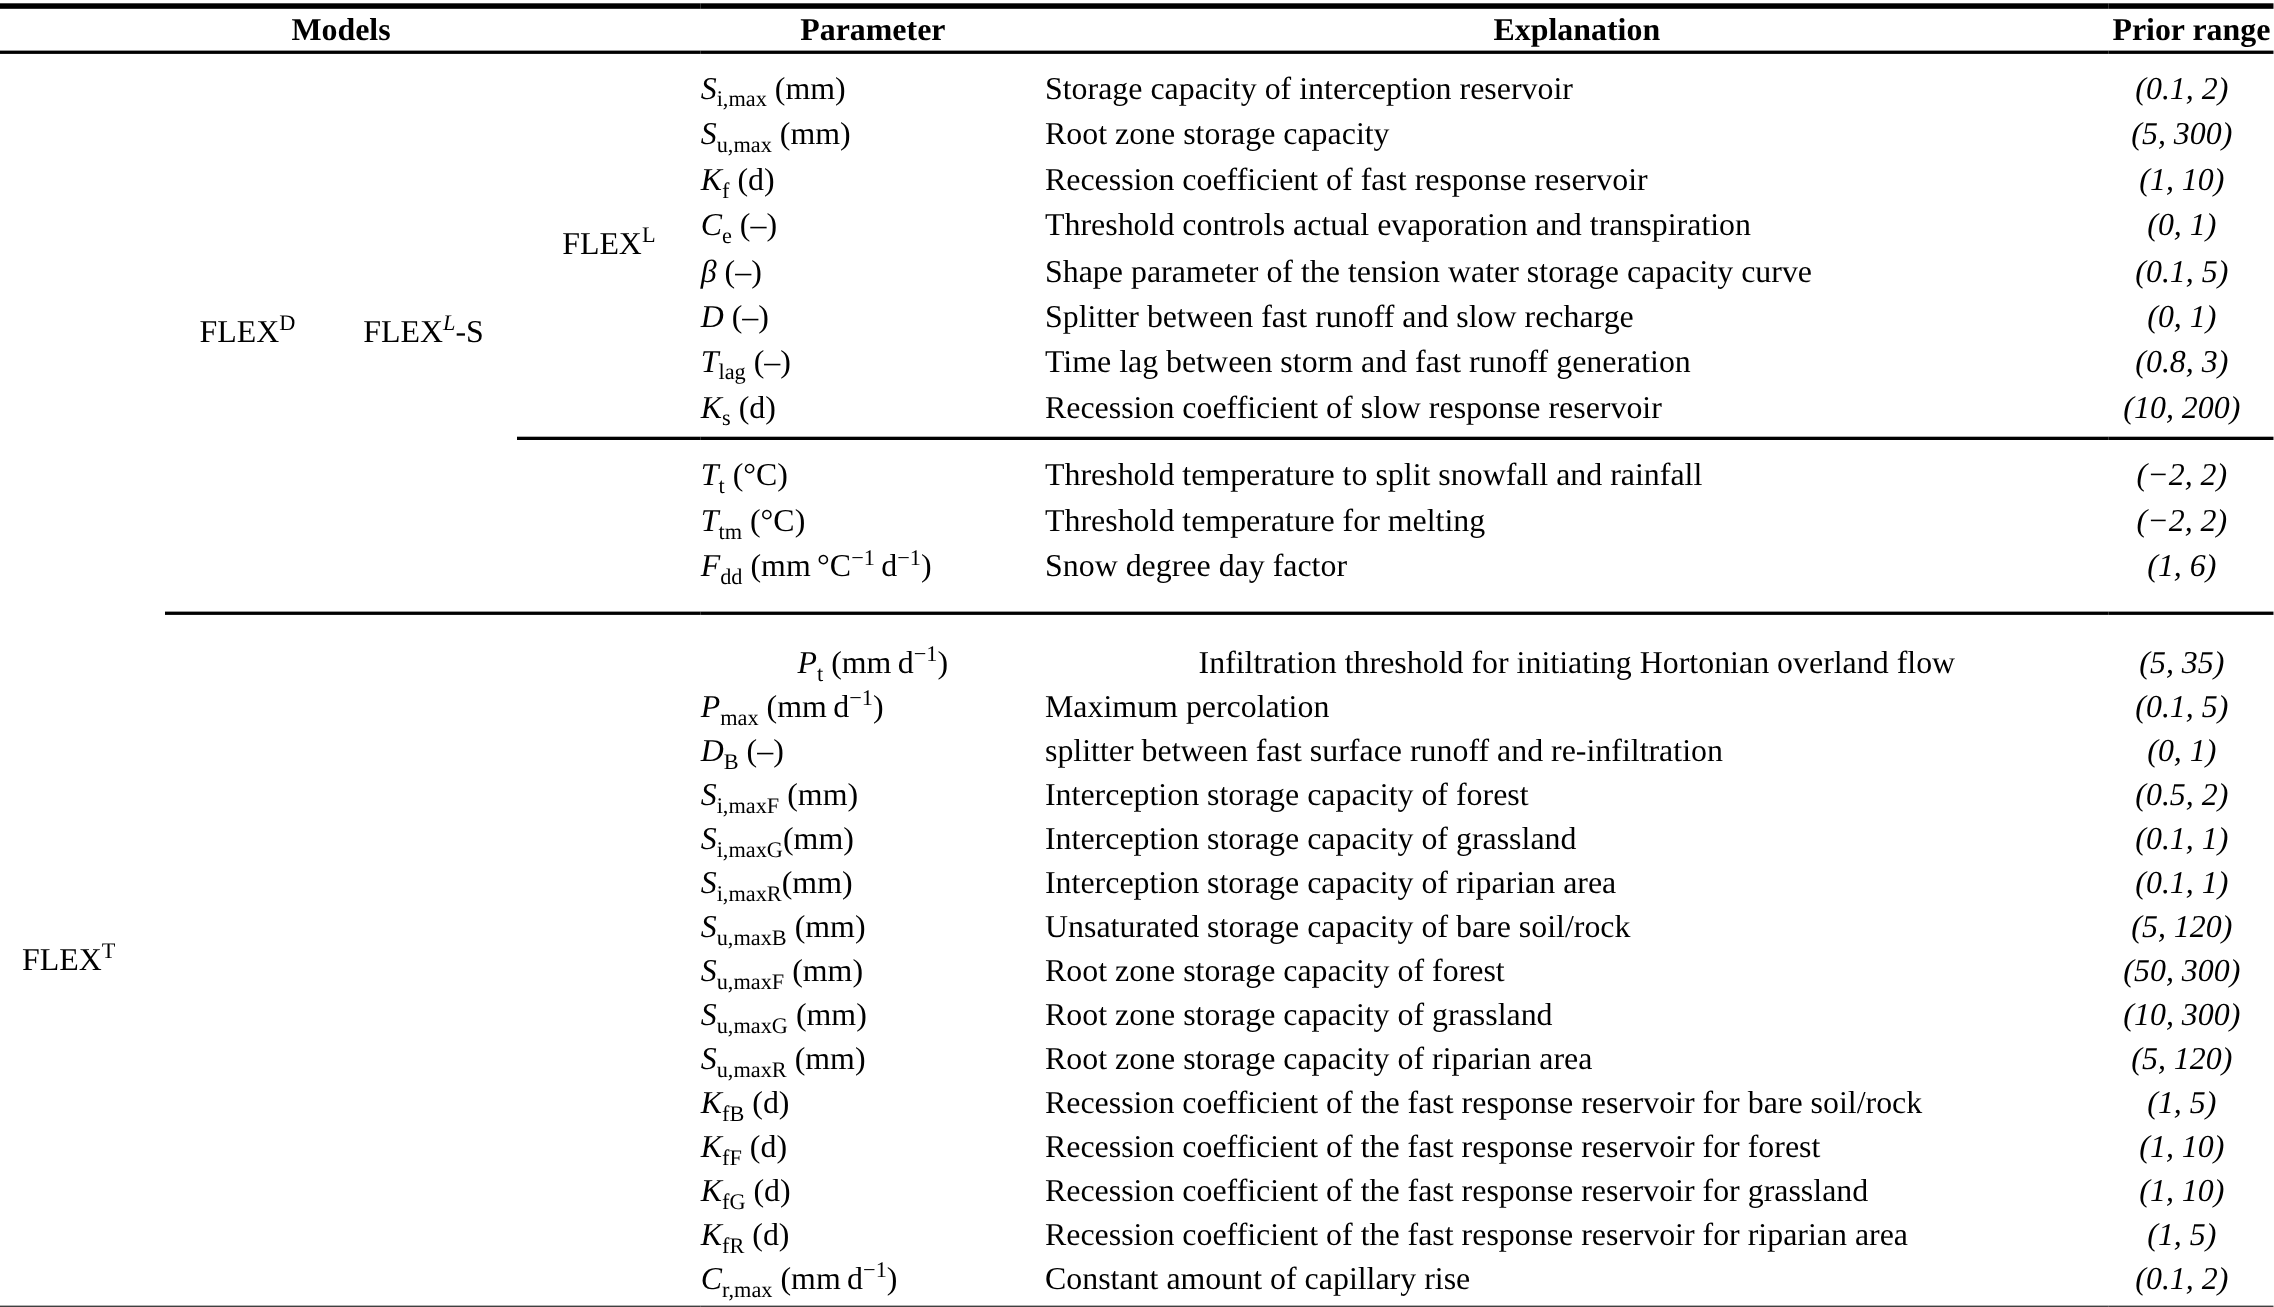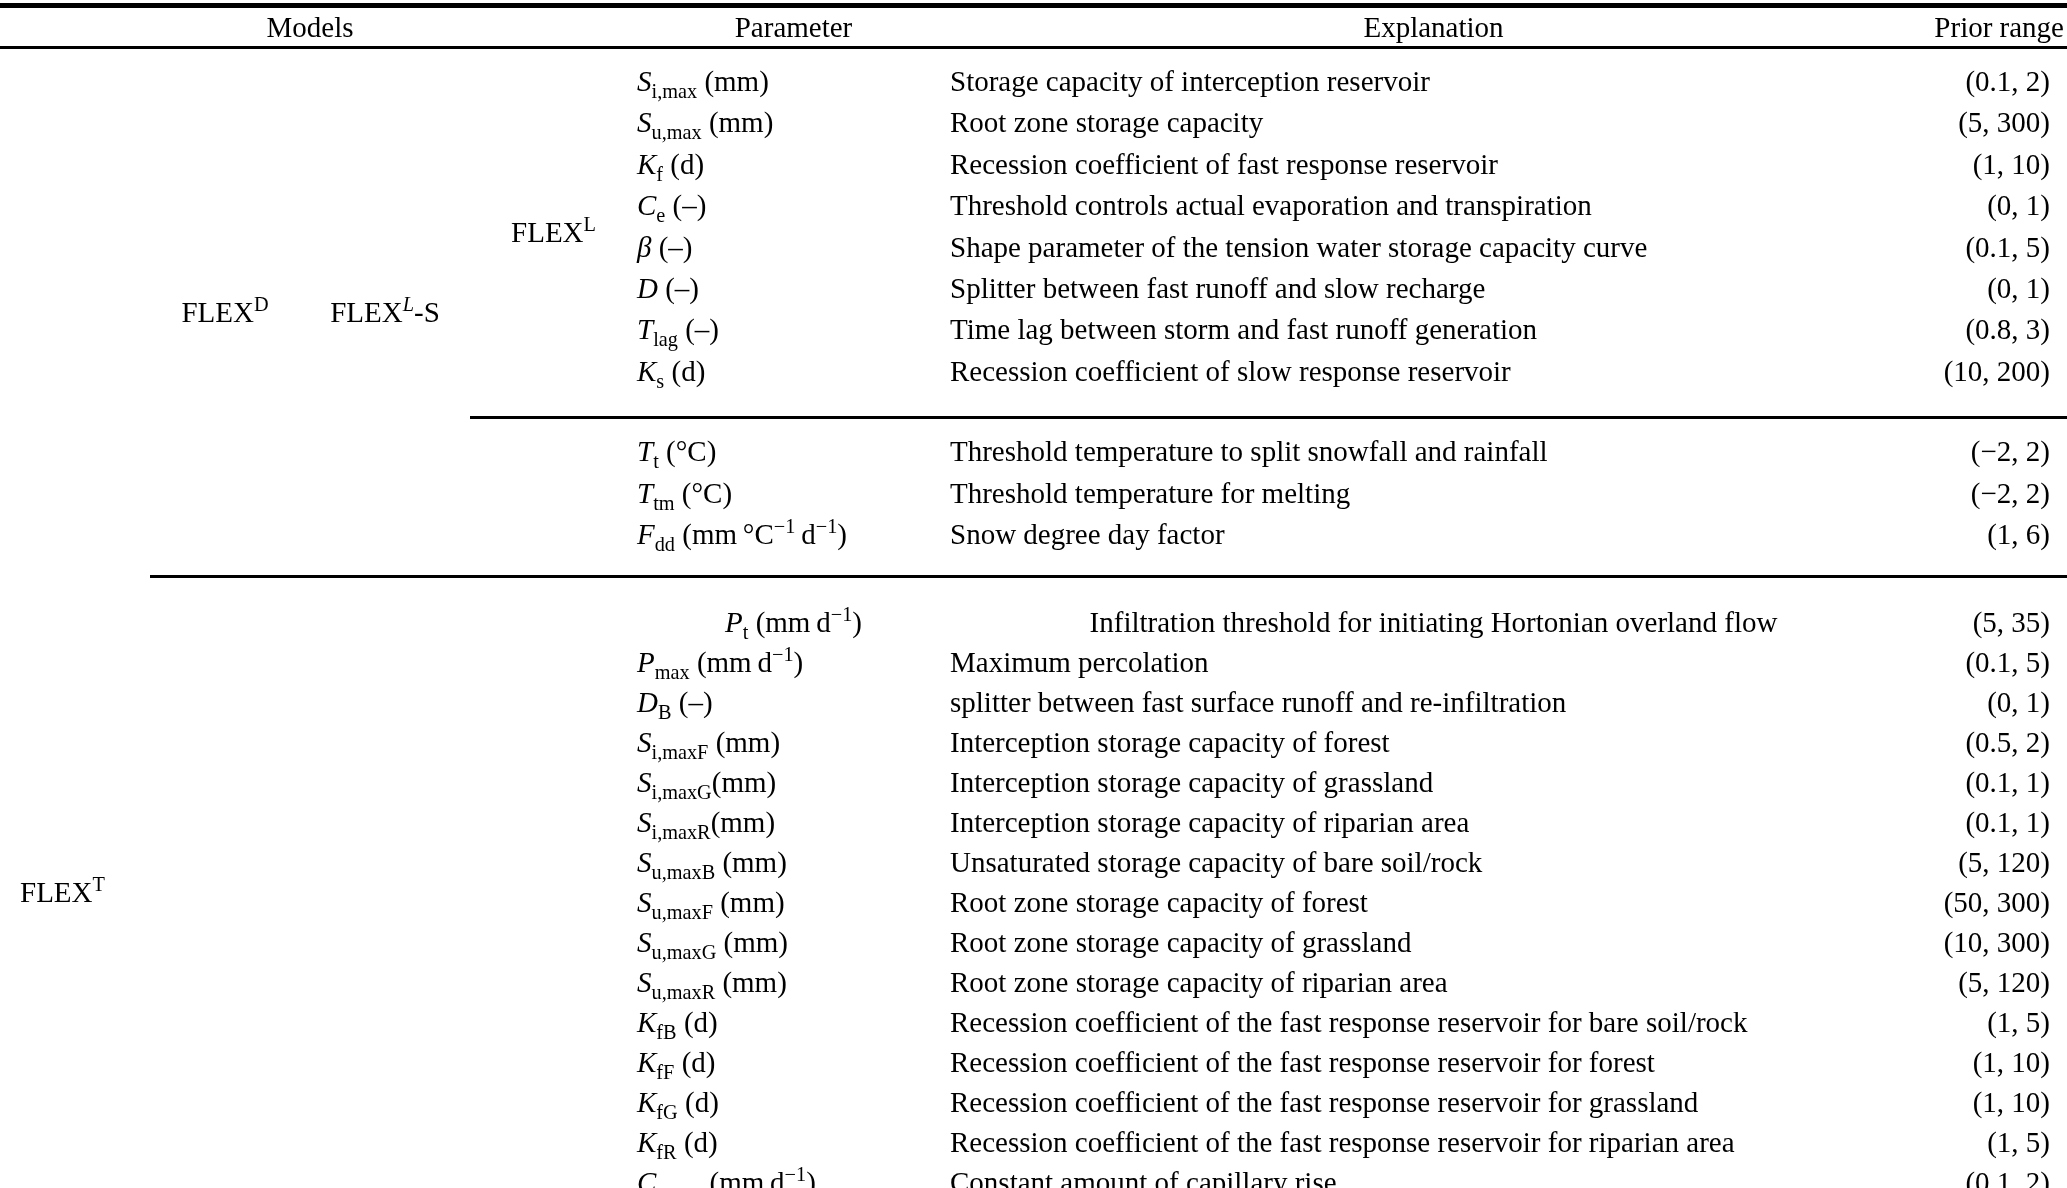--- a/index.html
+++ b/index.html
@@ -28,7 +28,7 @@
     border-bottom: 3px solid #000;
   }
   th {
-    font-weight: normal;
+    font-weight: bold;
     height: 38px;
     line-height: 38px;
     vertical-align: middle;

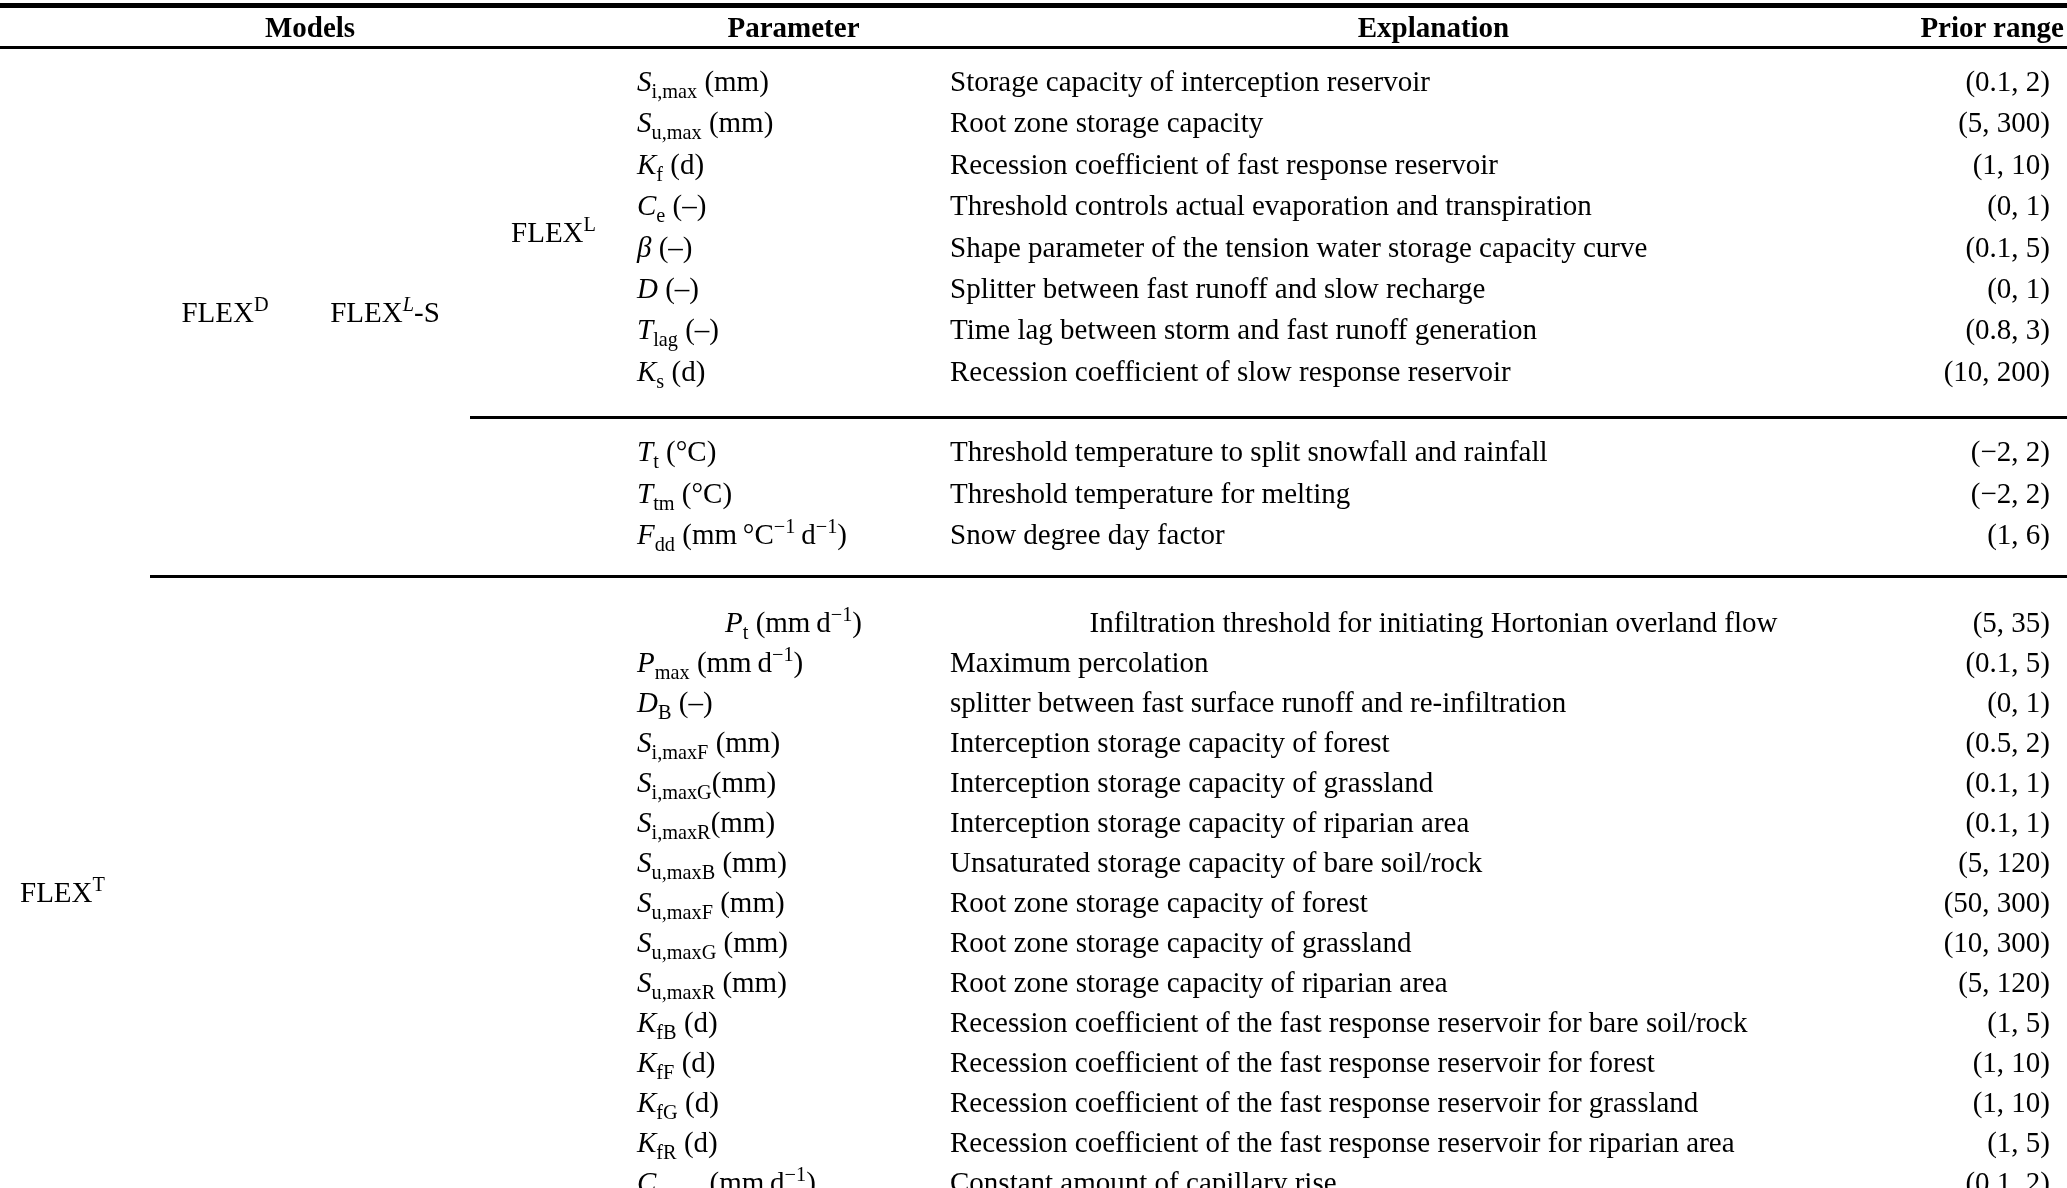--- a/index.html
+++ b/index.html
@@ -56,7 +56,7 @@
     padding-left: 20px;
     line-height: 1.2;
   }
-  td.c-prior { text-align: right; padding-right: 17px; }
+  td.c-prior { text-align: center; padding-right: 17px; font-style: italic; }
   td.rule-t { border-top: 3px solid #000; margin-left: 32px; }
   .pt12 { padding-top: 12px; }
   .pb8  { padding-bottom: 20px; }

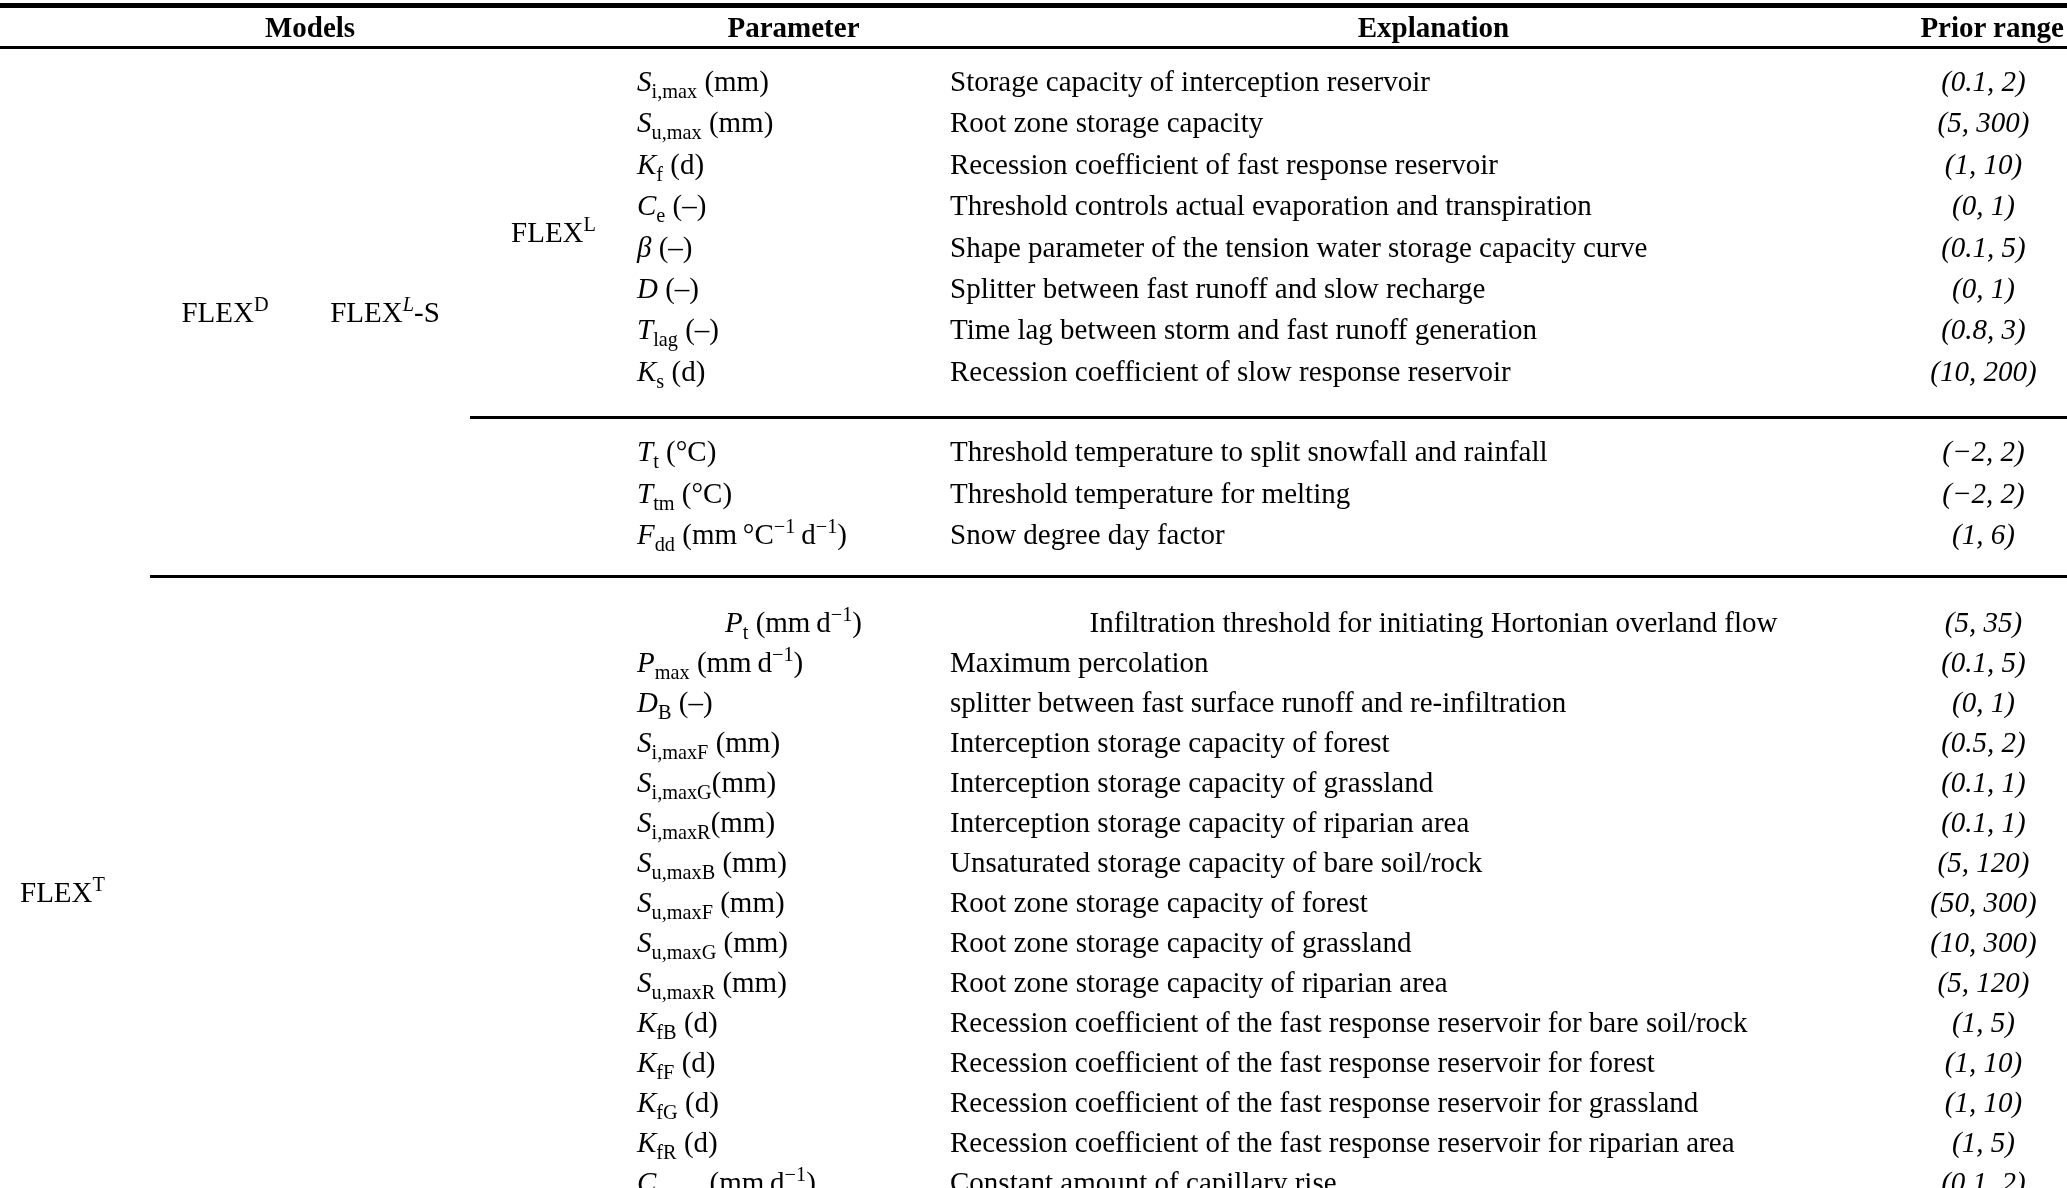--- a/index.html
+++ b/index.html
@@ -60,7 +60,7 @@
   td.rule-t { border-top: 3px solid #000; margin-left: 32px; }
   .pt12 { padding-top: 12px; }
   .pb8  { padding-bottom: 20px; }
-  .pb12 { padding-bottom: 24px; }
+  .pb12 { padding-bottom: 5px; }
   .pt24 { padding-top: 24px; text-align: center; }
   .pb4  { padding-bottom: 4px; }
   sub, sup { line-height: 0; }

